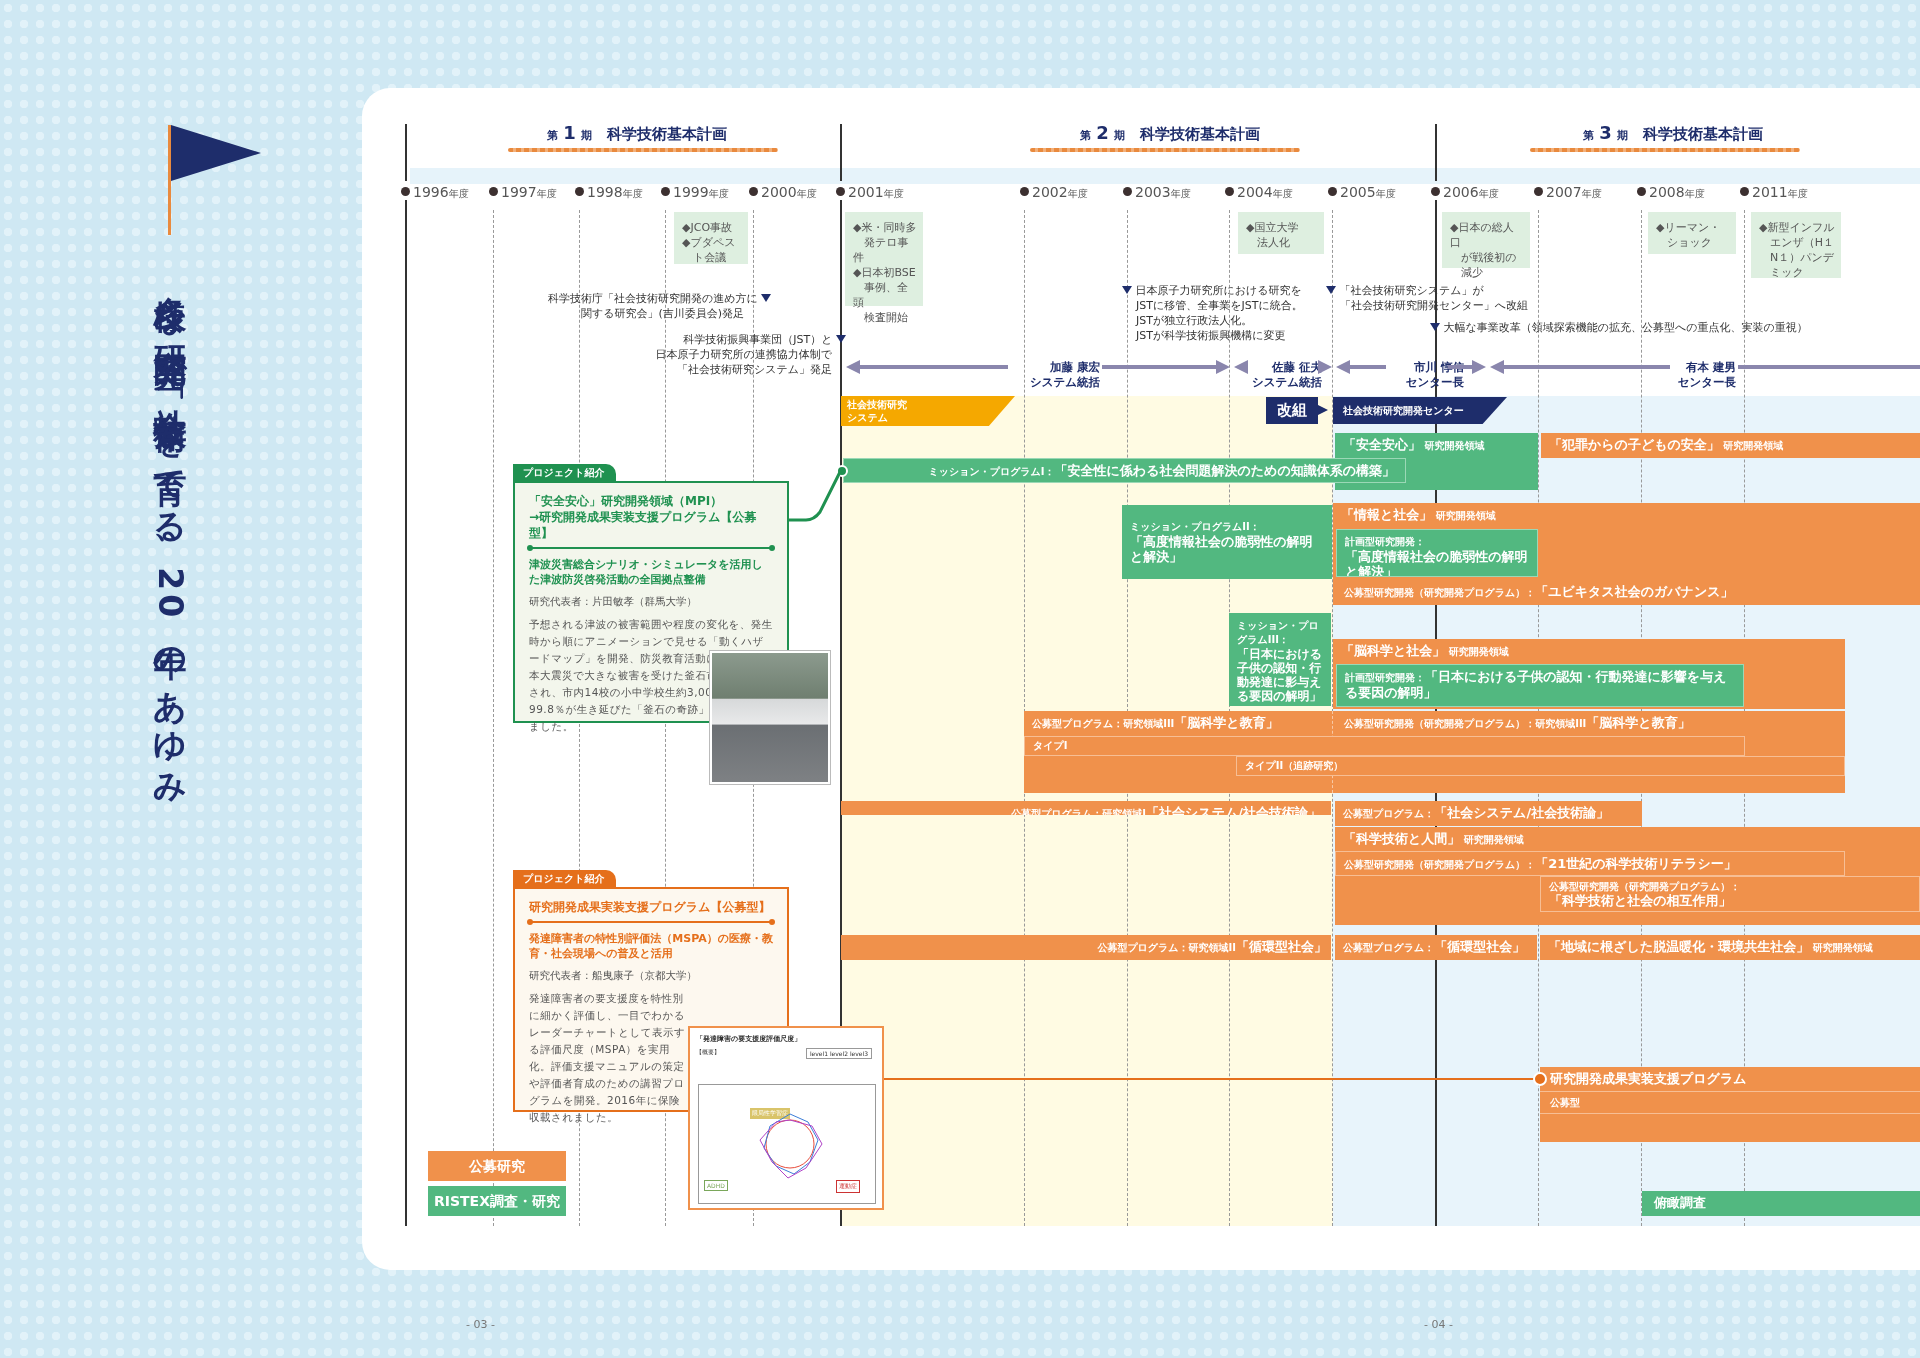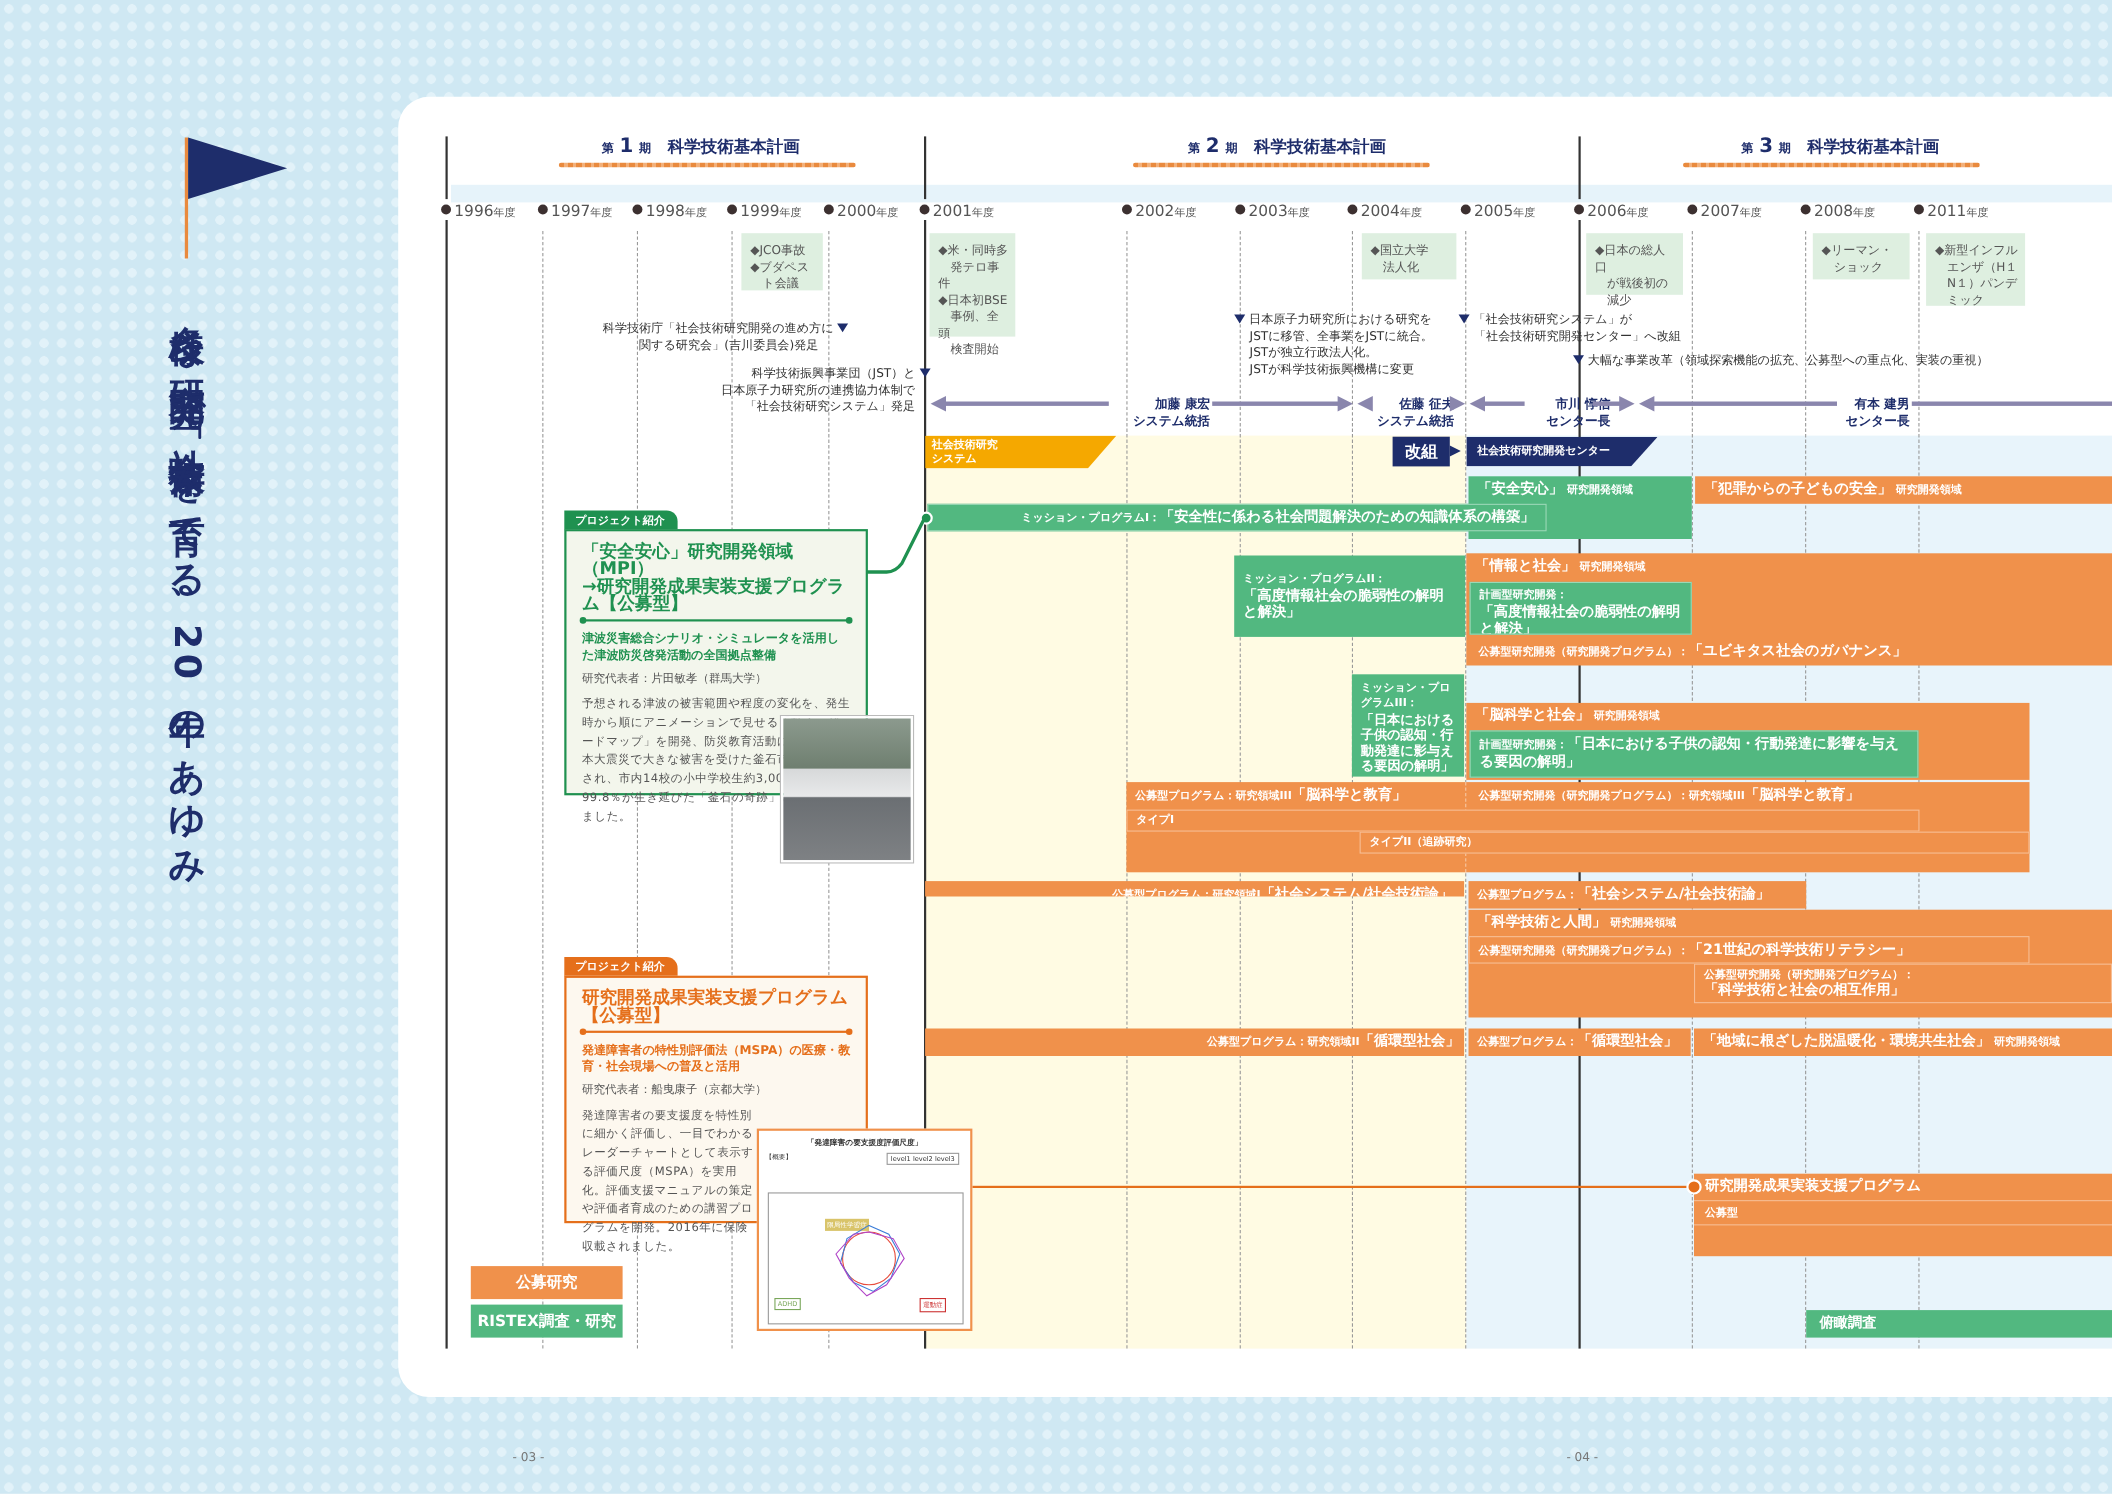--- a/index.html
+++ b/index.html
@@ -40,7 +40,7 @@
 .gl{border:1.5px solid #9bd8b6}
 .proj{position:absolute;border:2.5px solid;padding:10px 14px 10px 14px;font-size:10.5px;line-height:17px}
 .proj-tab{position:absolute;color:#fff;font-size:10px;font-weight:bold;padding:2px 12px 2px 10px;border-radius:0 10px 0 0}
-.proj h3{font-size:16px;line-height:16px;margin-bottom:6px}
+.proj h3{font-size:12px;line-height:16px;margin-bottom:6px}
 .proj .rule{height:2px;margin:4px 0 8px;position:relative}
 .proj .rule:before,.proj .rule:after{content:"";position:absolute;top:-2px;width:6px;height:6px;border-radius:50%;background:inherit}
 .proj .rule:before{left:-2px}.proj .rule:after{right:-2px}

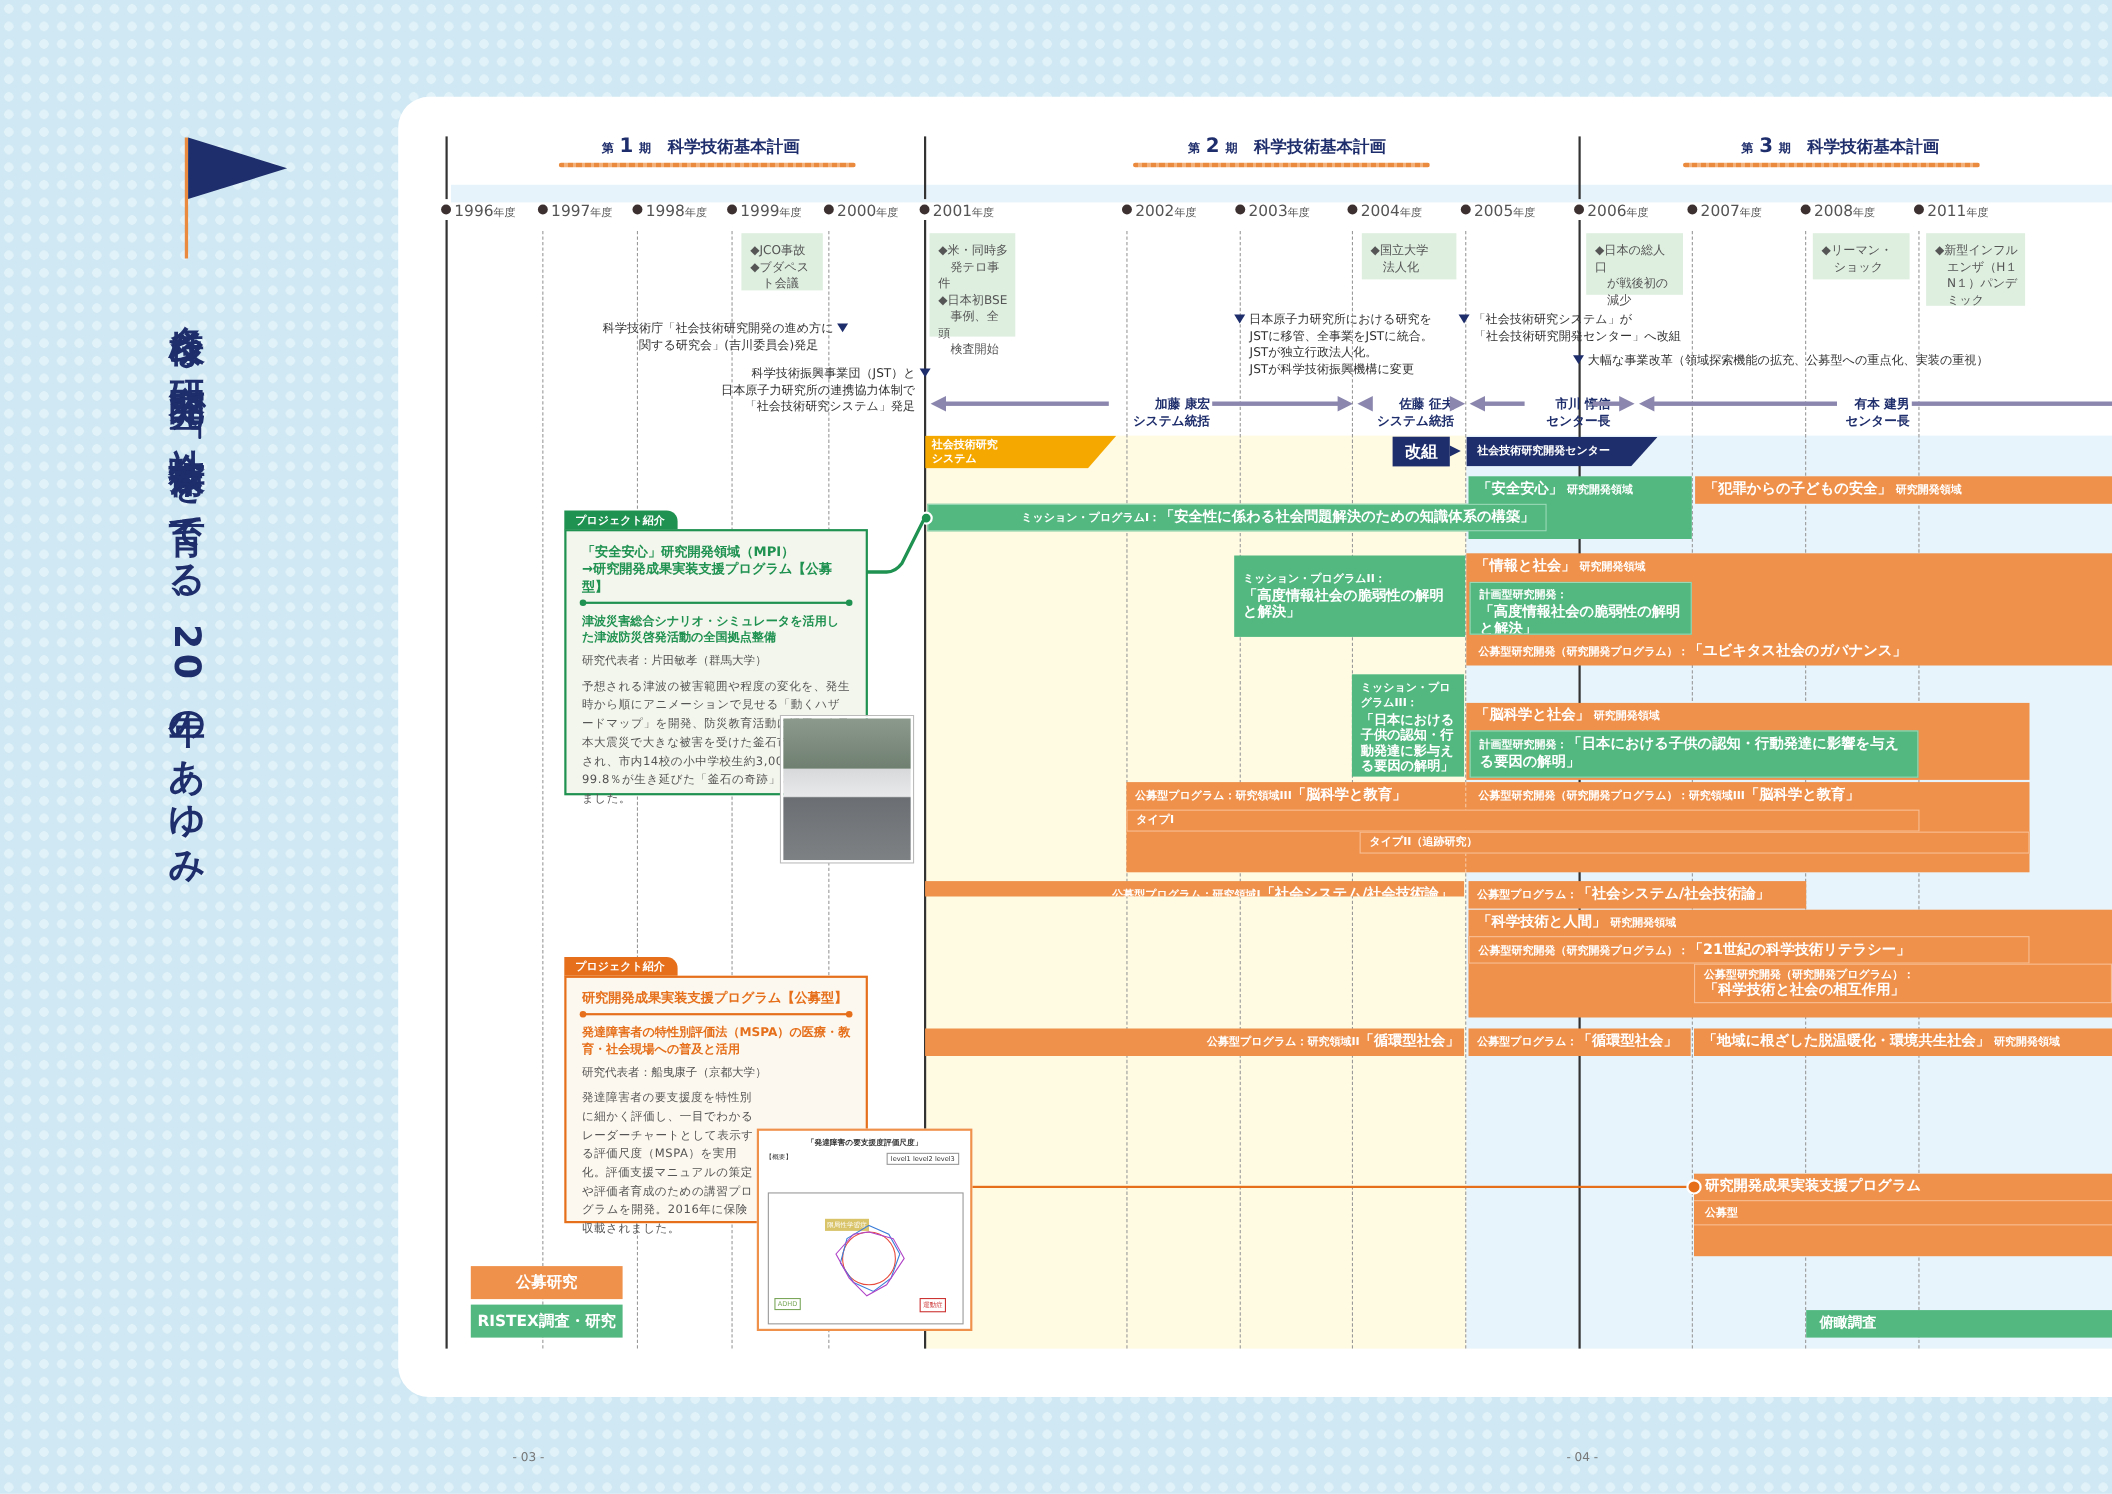--- a/index.html
+++ b/index.html
@@ -285,7 +285,7 @@
   <div class="body" style="width:160px">発達障害者の要支援度を特性別に細かく評価し、一目でわかるレーダーチャートとして表示する評価尺度（MSPA）を実用化。評価支援マニュアルの策定や評価者育成のための講習プログラムを開発。2016年に保険収載されました。</div>
 </div>
 <div class="chart-img" style="left:688px;top:1026px;width:196px;height:184px">
-  <div style="font-size:7px;text-align:center;font-weight:bold;color:#333">「発達障害の要支援度評価尺度」</div>
+  <div style="font-size:7px;font-weight:bold;color:#333">「発達障害の要支援度評価尺度」</div>
   <div style="font-size:6px;color:#333;margin-top:4px">【概要】</div>
   <div style="position:absolute;right:10px;top:20px;font-size:6px;border:1px solid #999;padding:1px 3px;color:#333"><span>level1</span> <span>level2</span> <span>level3</span></div>
   <div style="position:absolute;left:8px;top:56px;width:178px;height:120px;border:1px solid #999"></div>

